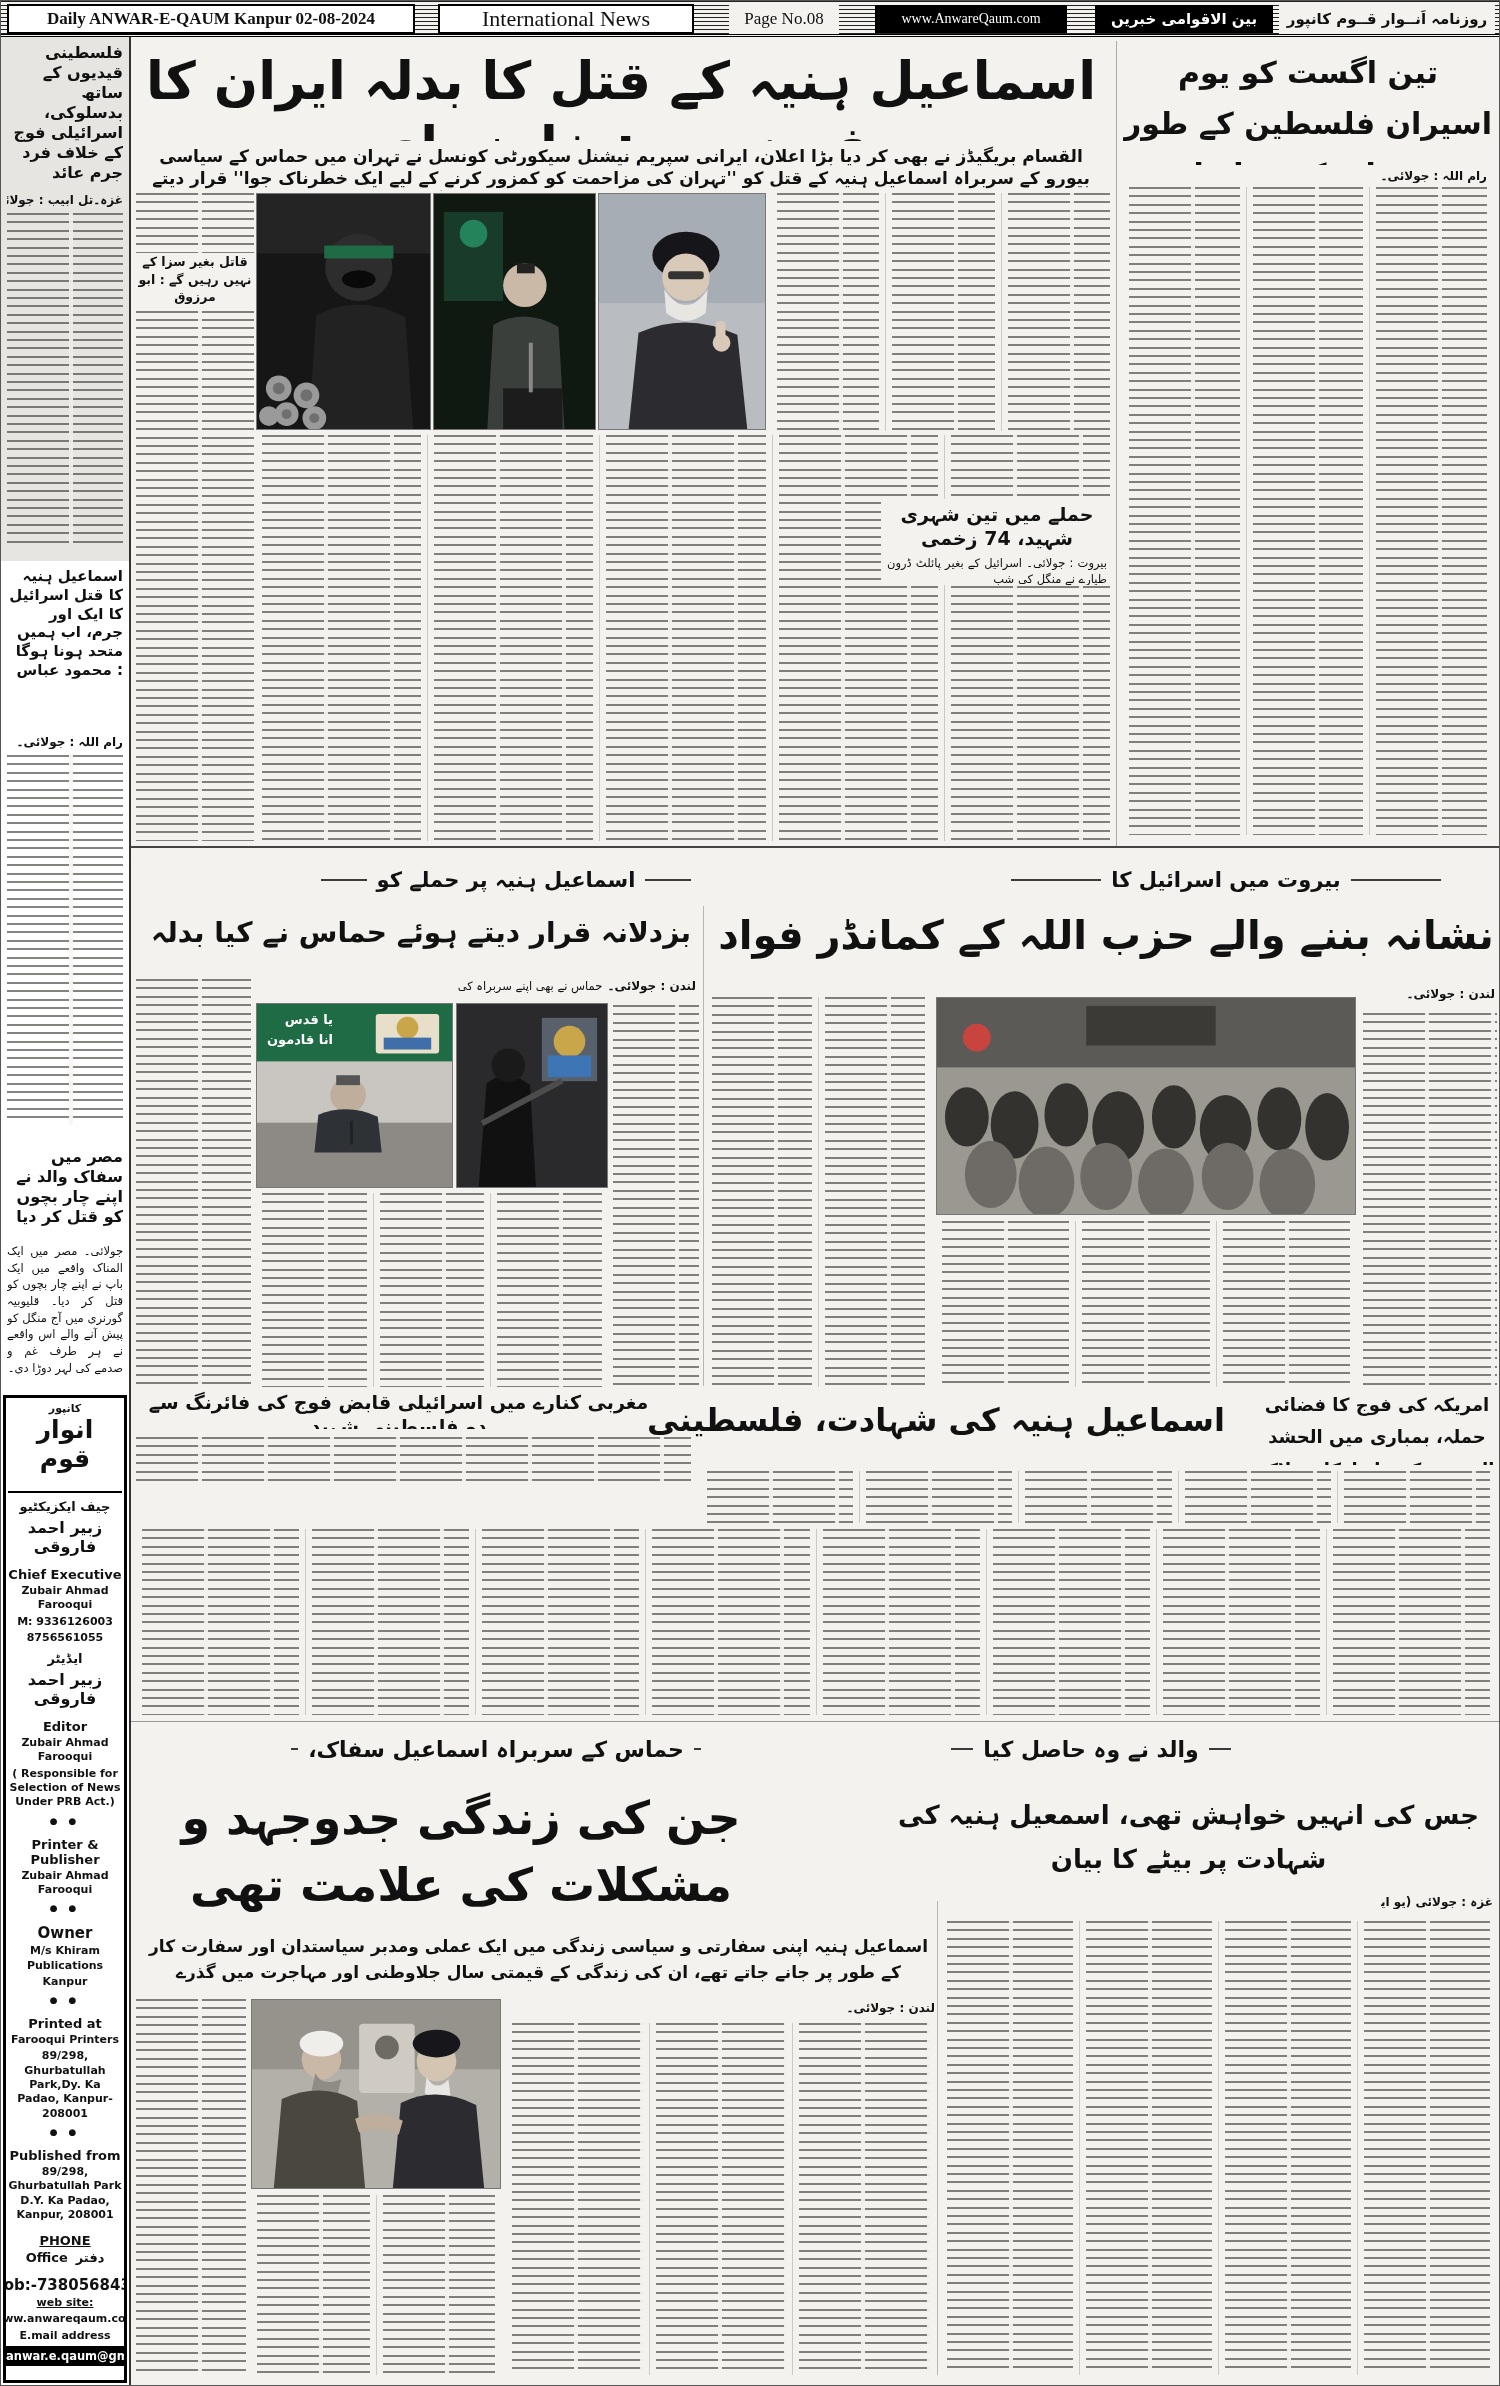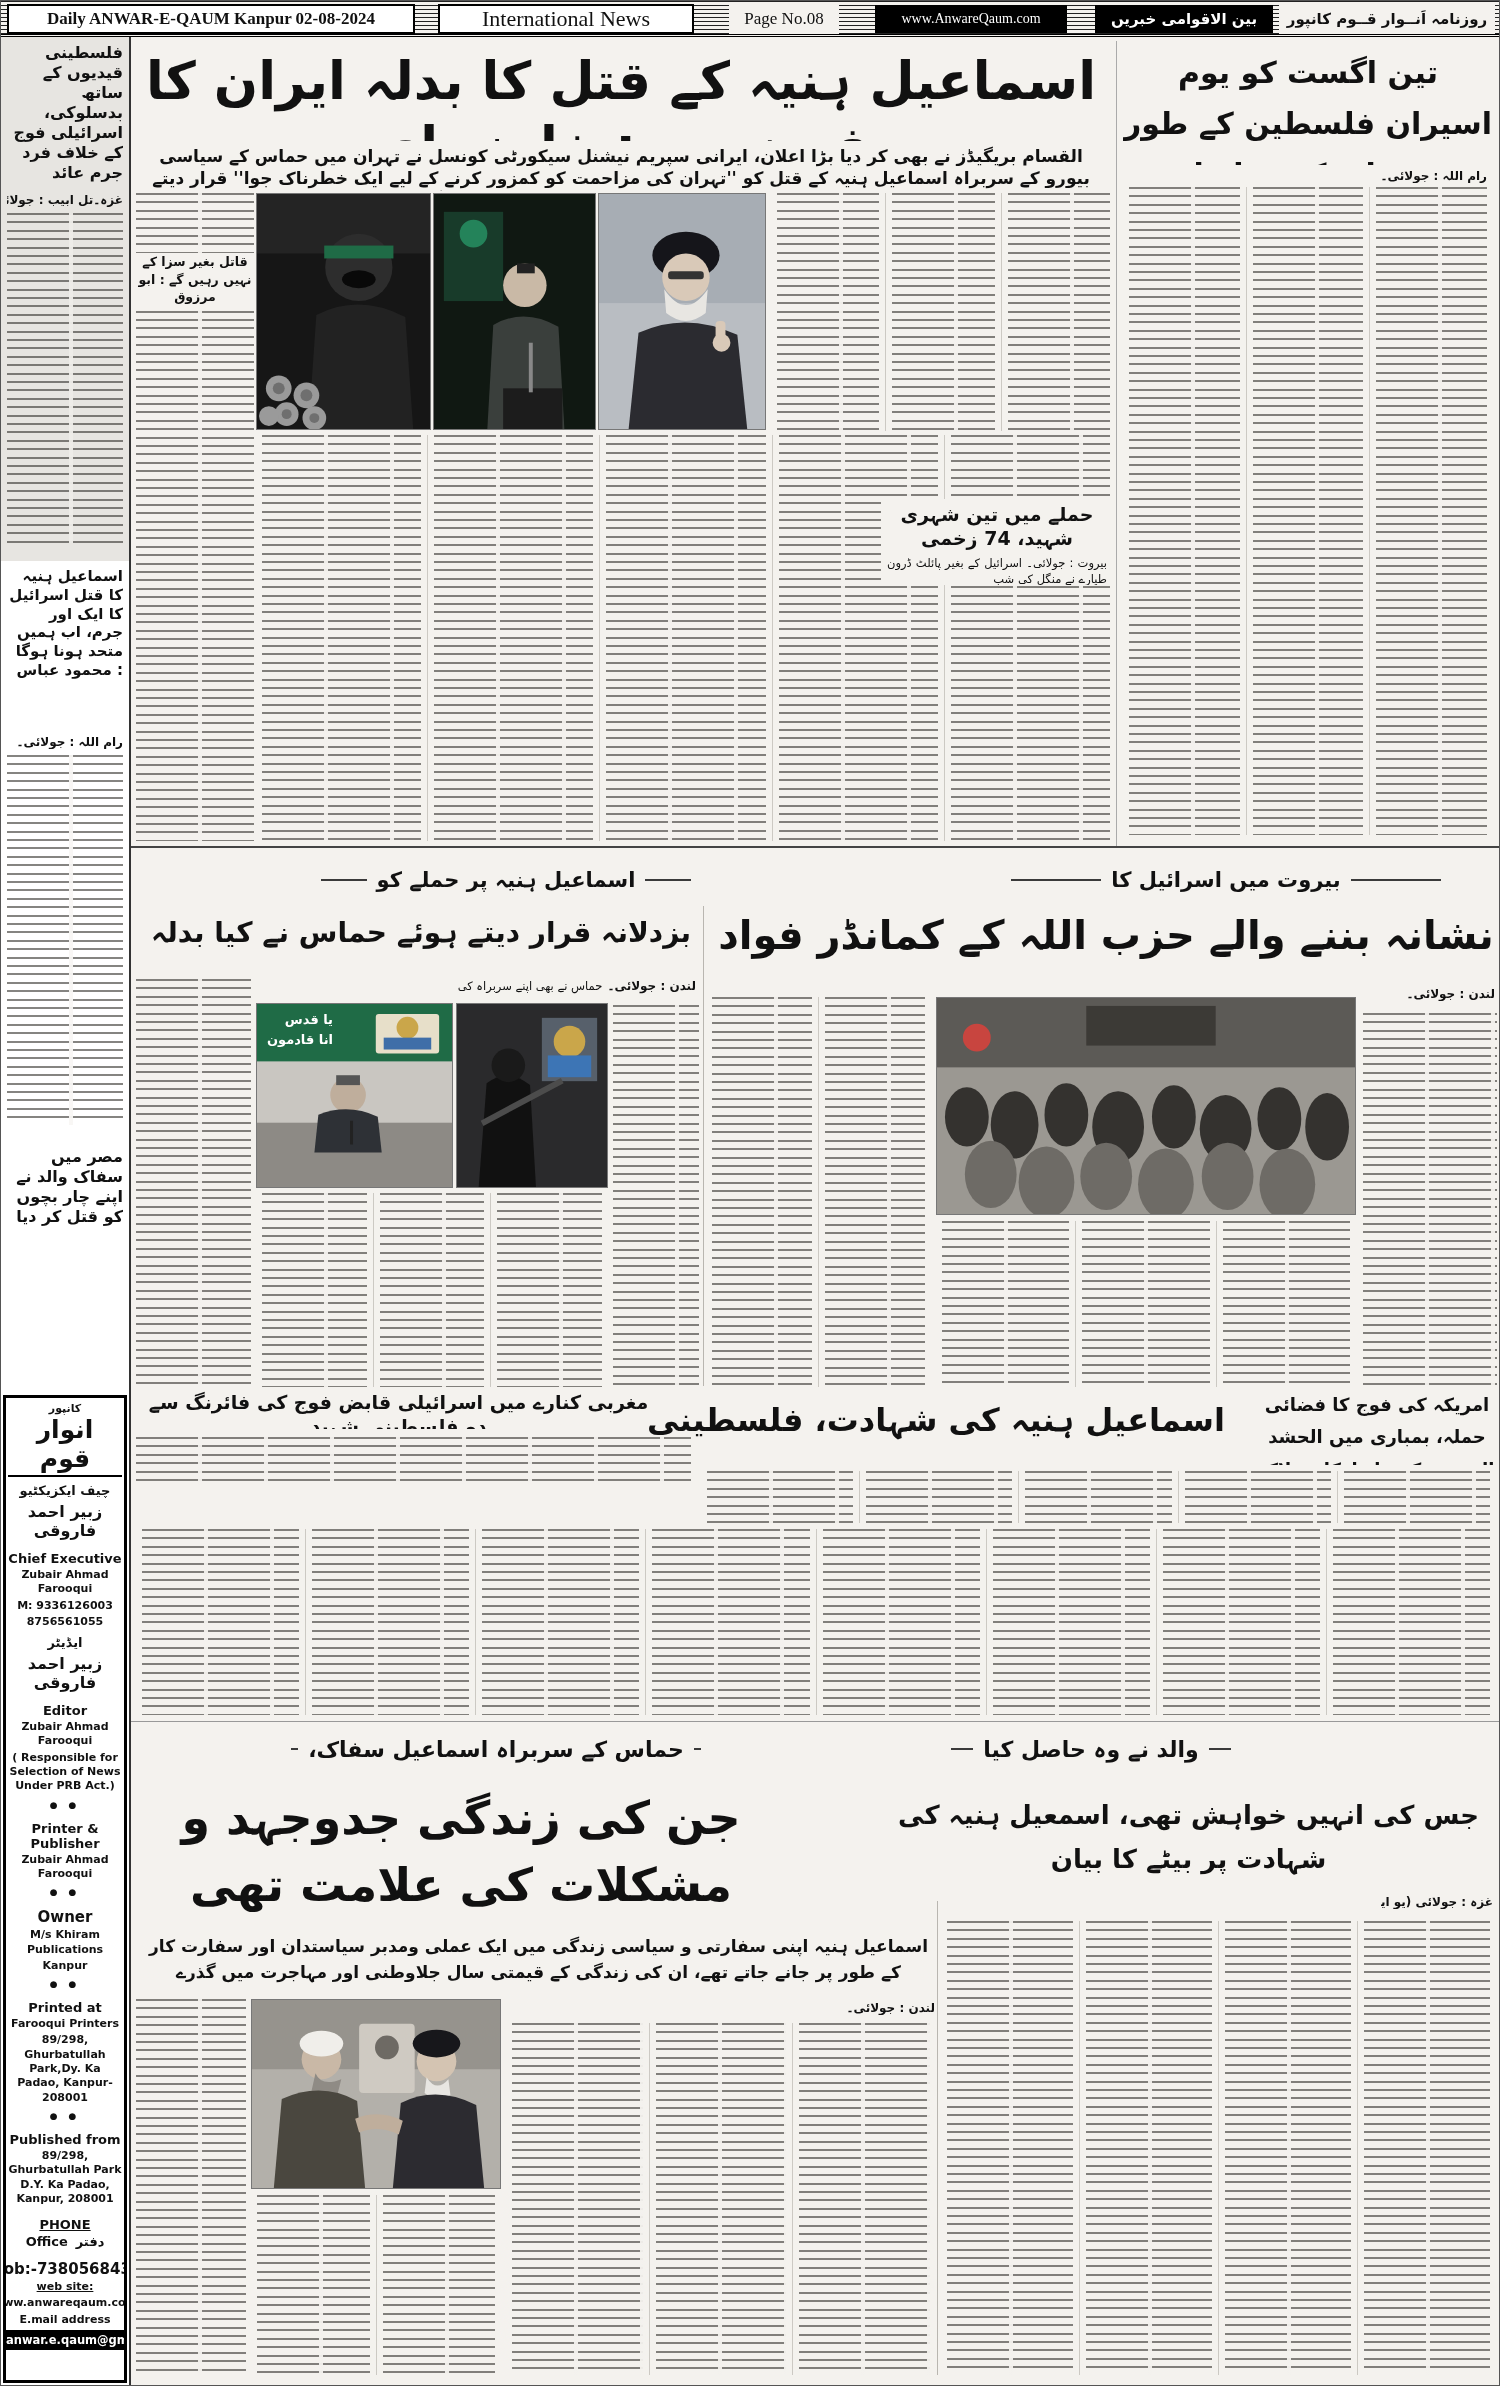--- a/index.html
+++ b/index.html
@@ -86,6 +86,7 @@
 
     <div class="abs rtl" style="left:0;top:1104px;width:128px;height:254px;padding:6px">
       <div class="headline" style="font-size:16px;height:96px">مصر میں سفاک والد نے اپنے چار بچوں کو قتل کر دیا</div>
+      <div class="excerpt" style="height:140px">جولائی۔ مصر میں ایک المناک واقعے میں ایک باپ نے اپنے چار بچوں کو قتل کر دیا۔ قلیوبیہ گورنری میں آج منگل کو پیش آنے والے اس واقعے نے ہر طرف غم و صدمے کی لہر دوڑا دی۔</div>
     </div>
 
     <div class="pubbox" style="top:1358px;width:124px;height:988px">

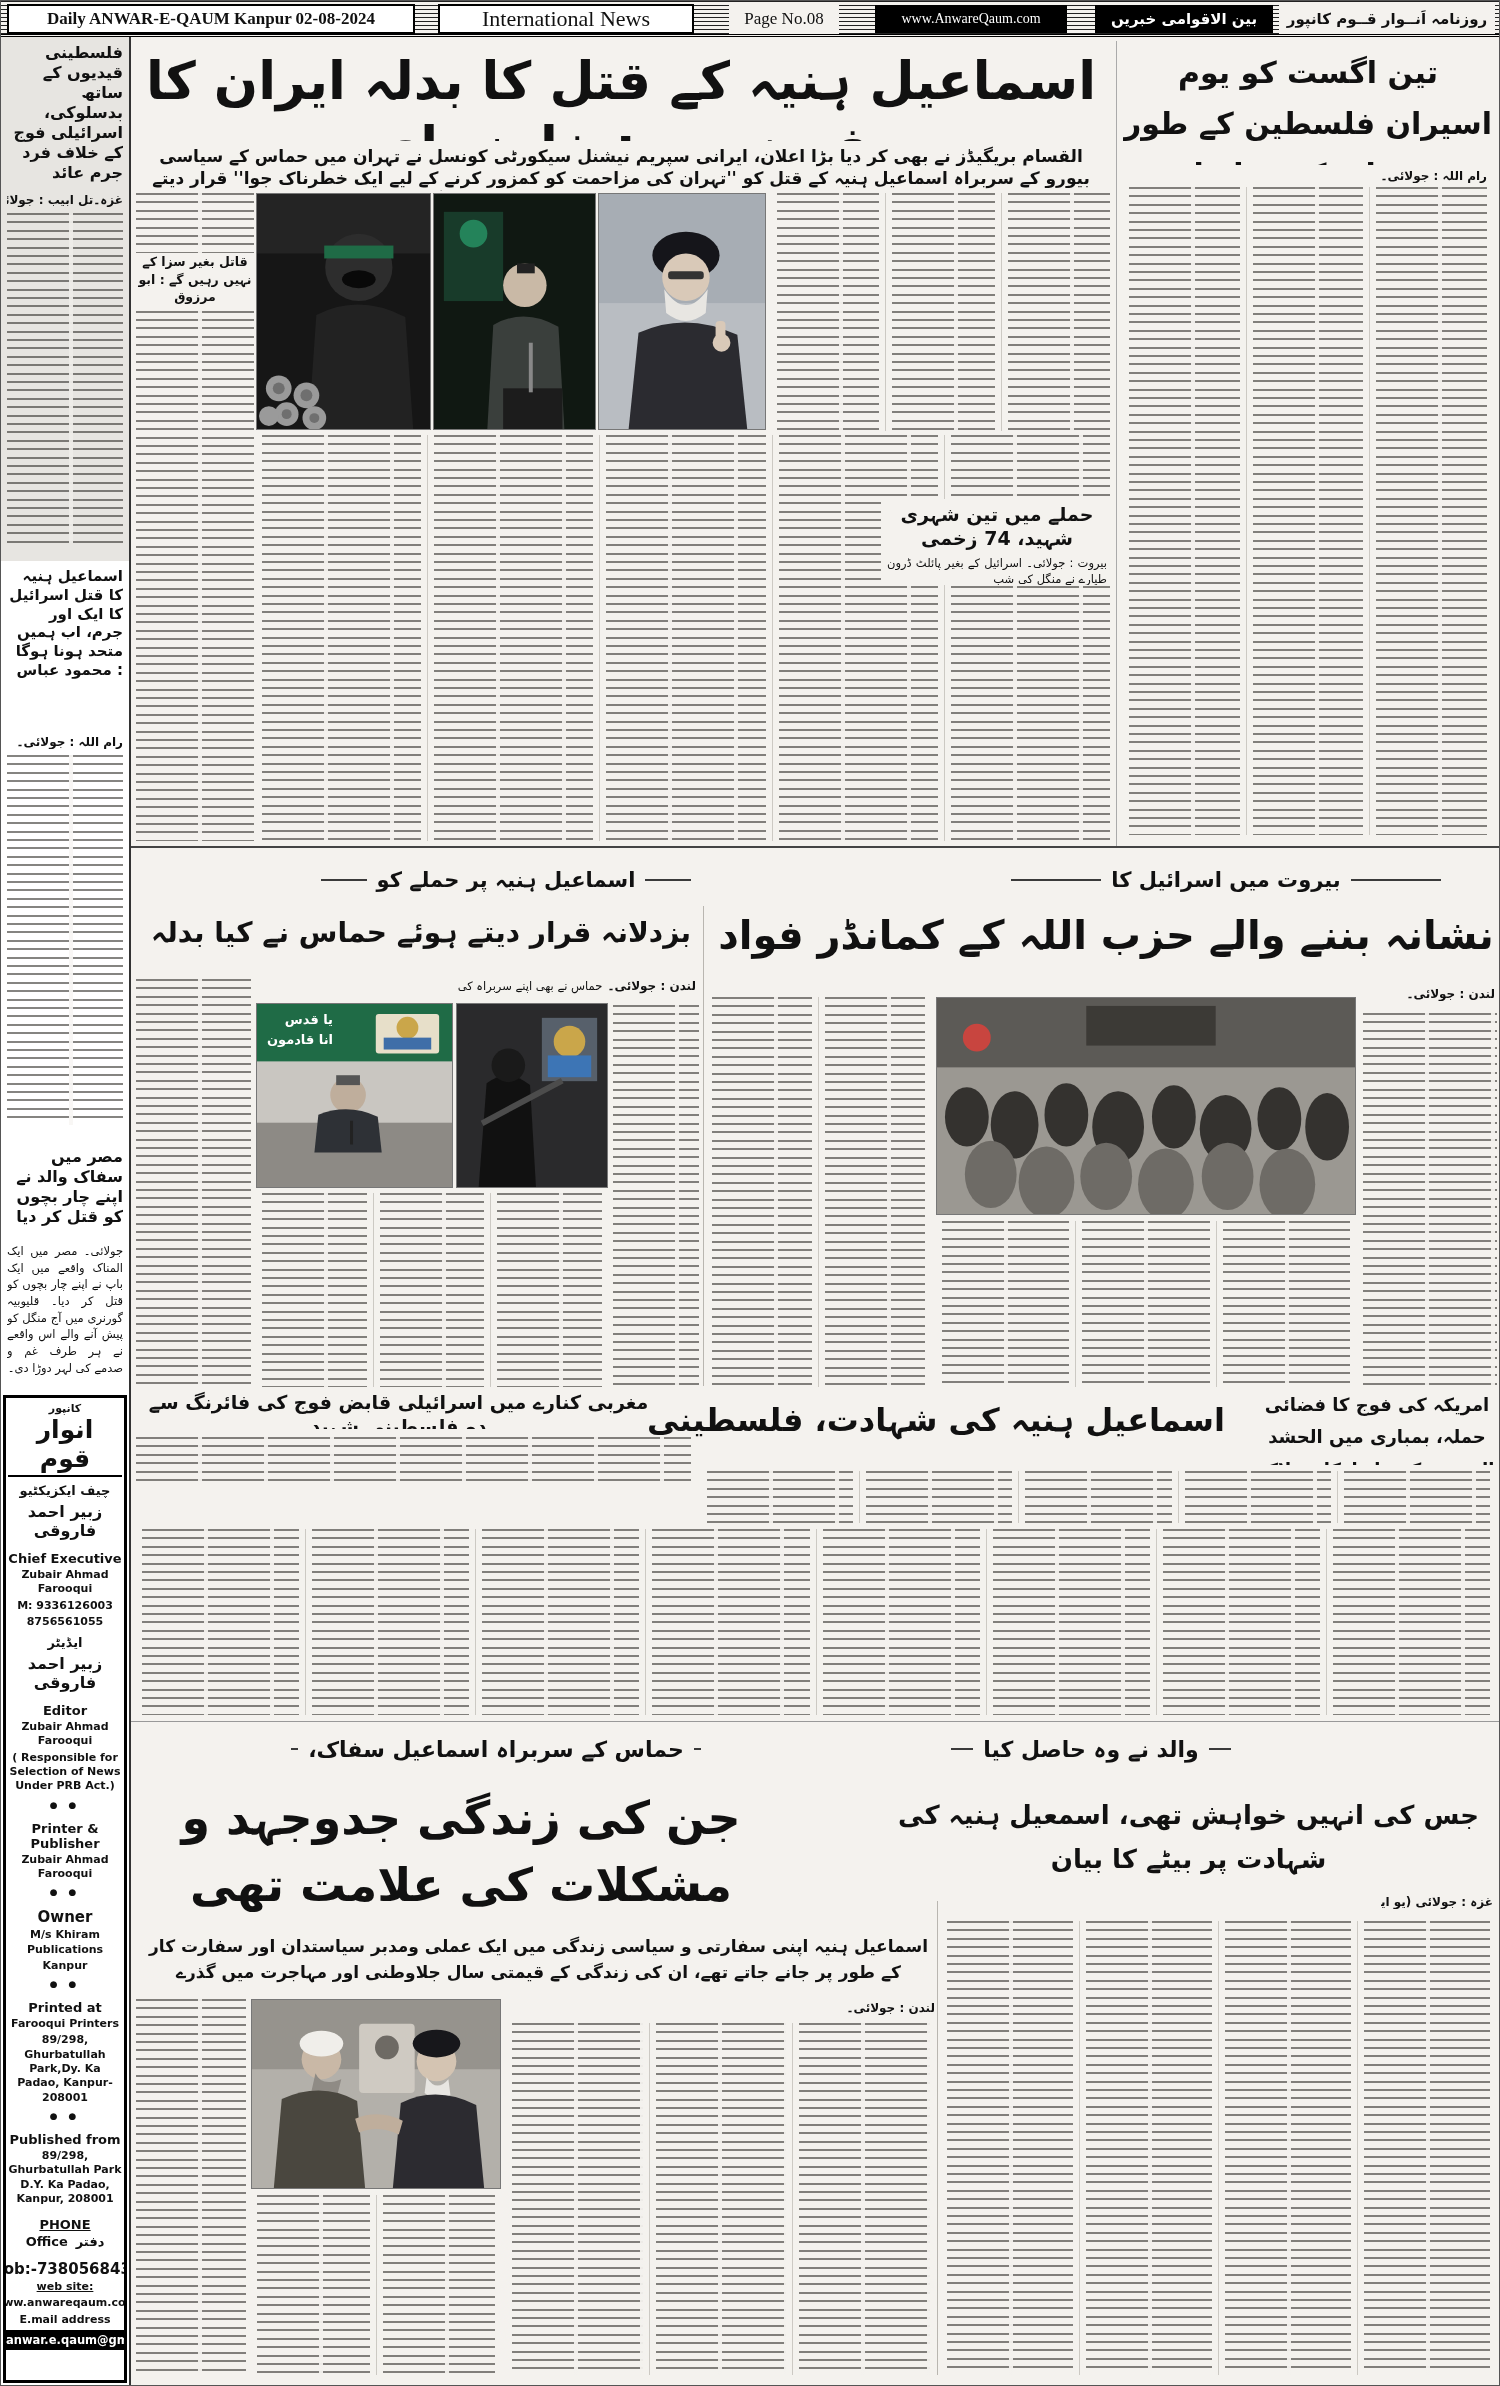--- a/index.html
+++ b/index.html
@@ -46,7 +46,7 @@
   
   .pubbox{position:absolute;left:2px;border:3px solid #000;background:#fff;
     display:flex;flex-direction:column;align-items:center;text-align:center;overflow:hidden;padding:4px 2px}
-  .pub-logo{font-weight:bold;font-size:25px;border-bottom:2px solid #000;width:100%;padding-bottom:2px}
+  .pub-logo{font-weight:bold;font-size:25px;border-bottom:2px solid #000;width:100%;padding-bottom:18px}
   .pub-city{font-size:11px;font-weight:bold}
   .pub-ur{font-weight:bold;font-size:16px;margin-top:4px}
   .pub-ur-sm{font-weight:bold;font-size:13px;margin-top:6px}

